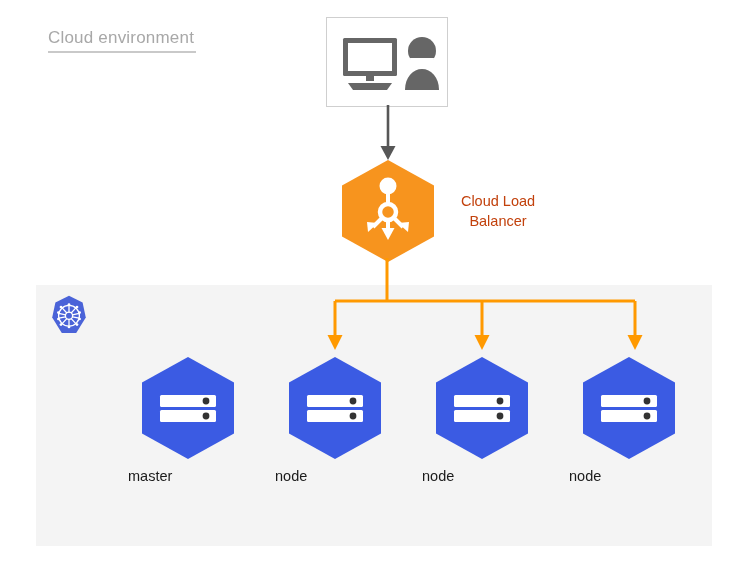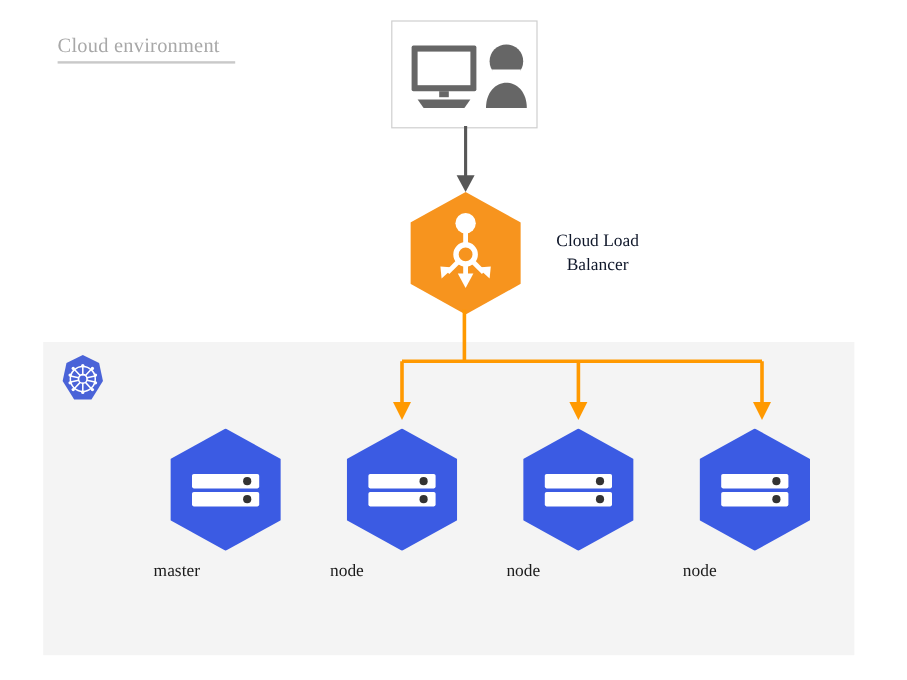--- a/index.html
+++ b/index.html
@@ -12,7 +12,7 @@
     width: 756px;
     height: 567px;
     background: #ffffff;
-    font-family: Liberation Serif, serif;
+    font-family: Liberation Sans, sans-serif;
     overflow: hidden;
   }
 

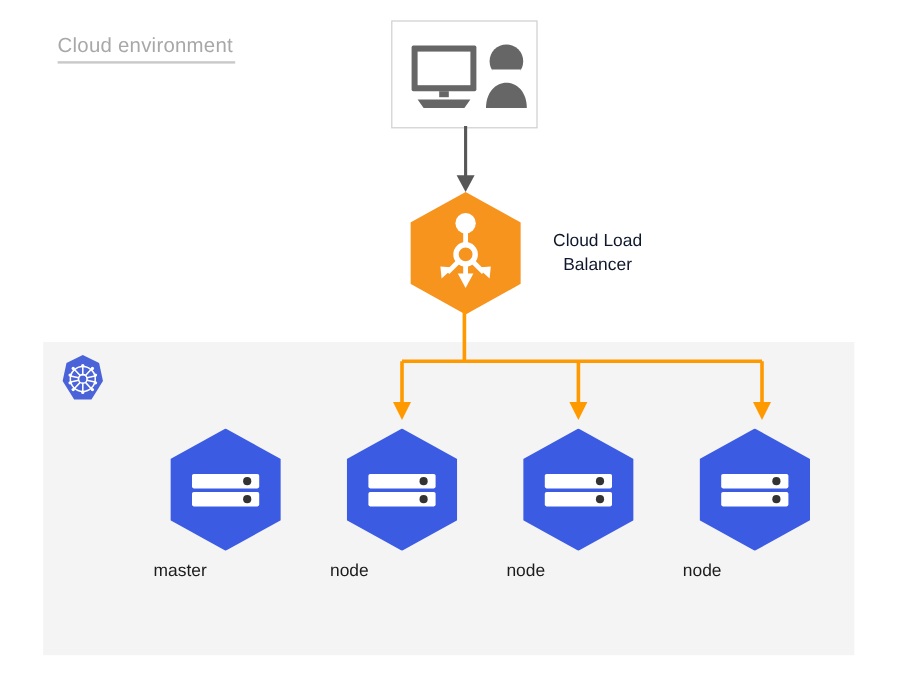--- a/index.html
+++ b/index.html
@@ -97,7 +97,7 @@
     width: 110px;
     font-size: 14.5px;
     line-height: 20px;
-    color: #0f172a;
+    color: #c2410c;
     text-align: center;
     white-space: pre-line;
   }

